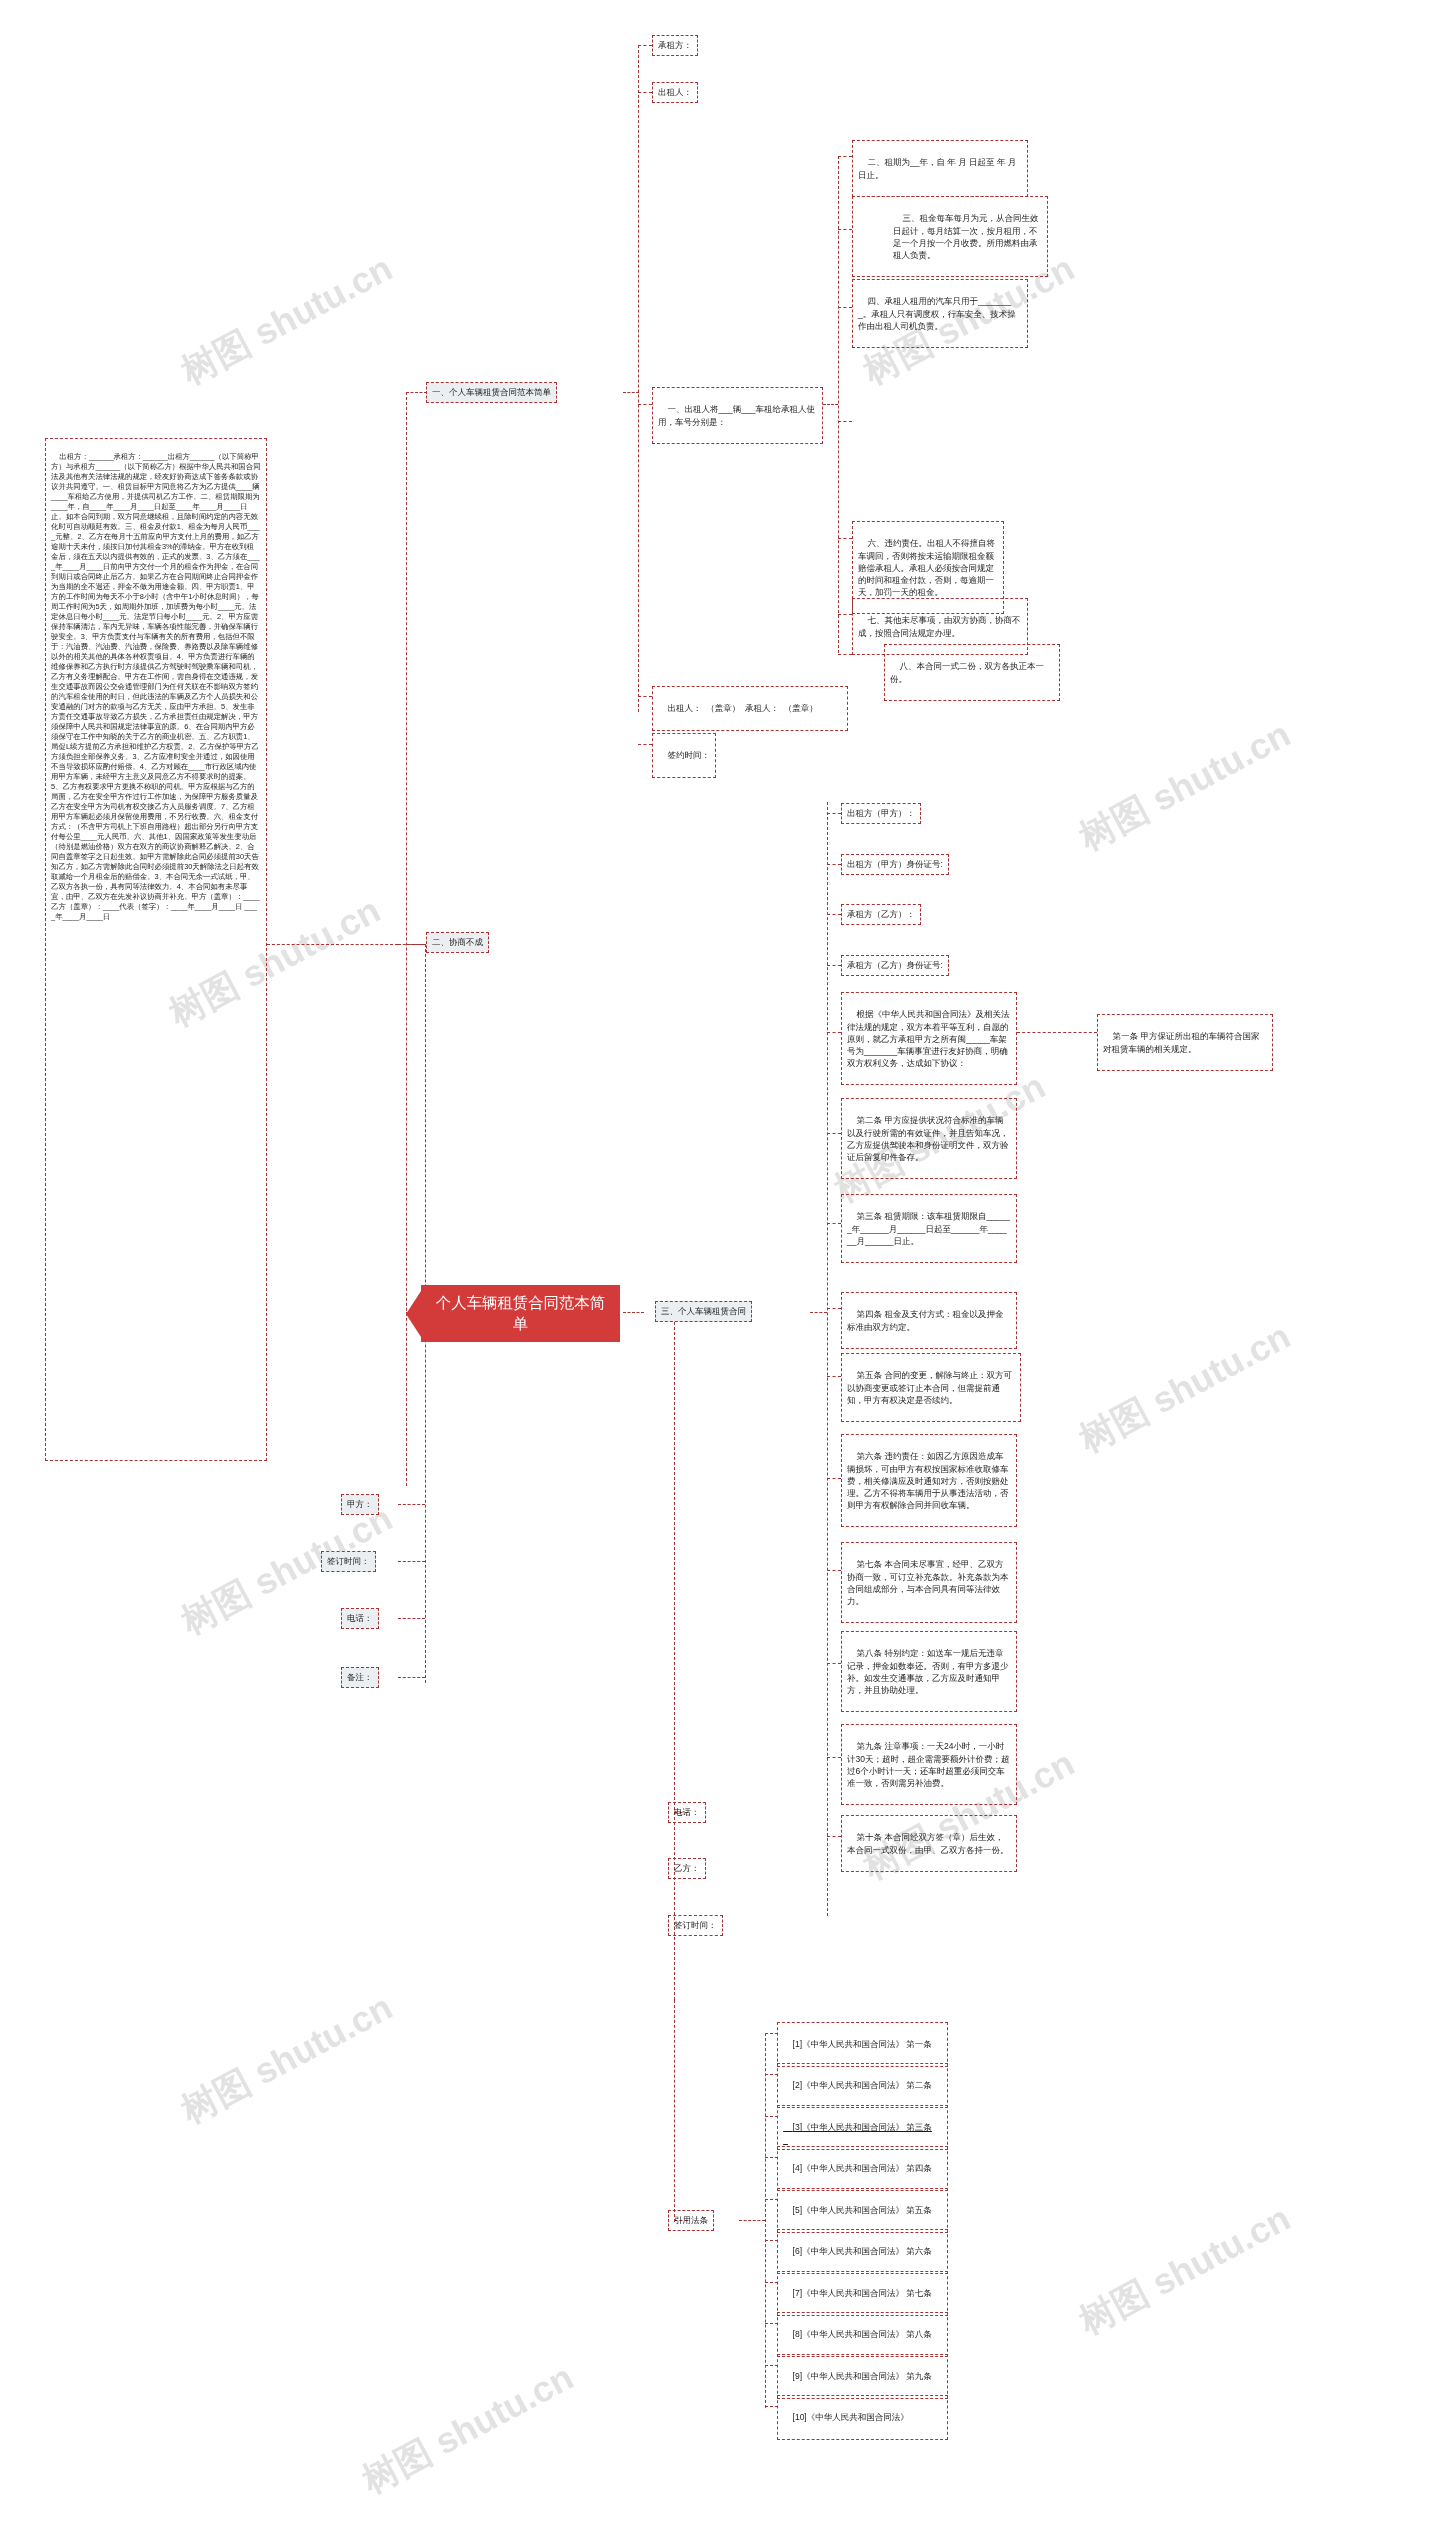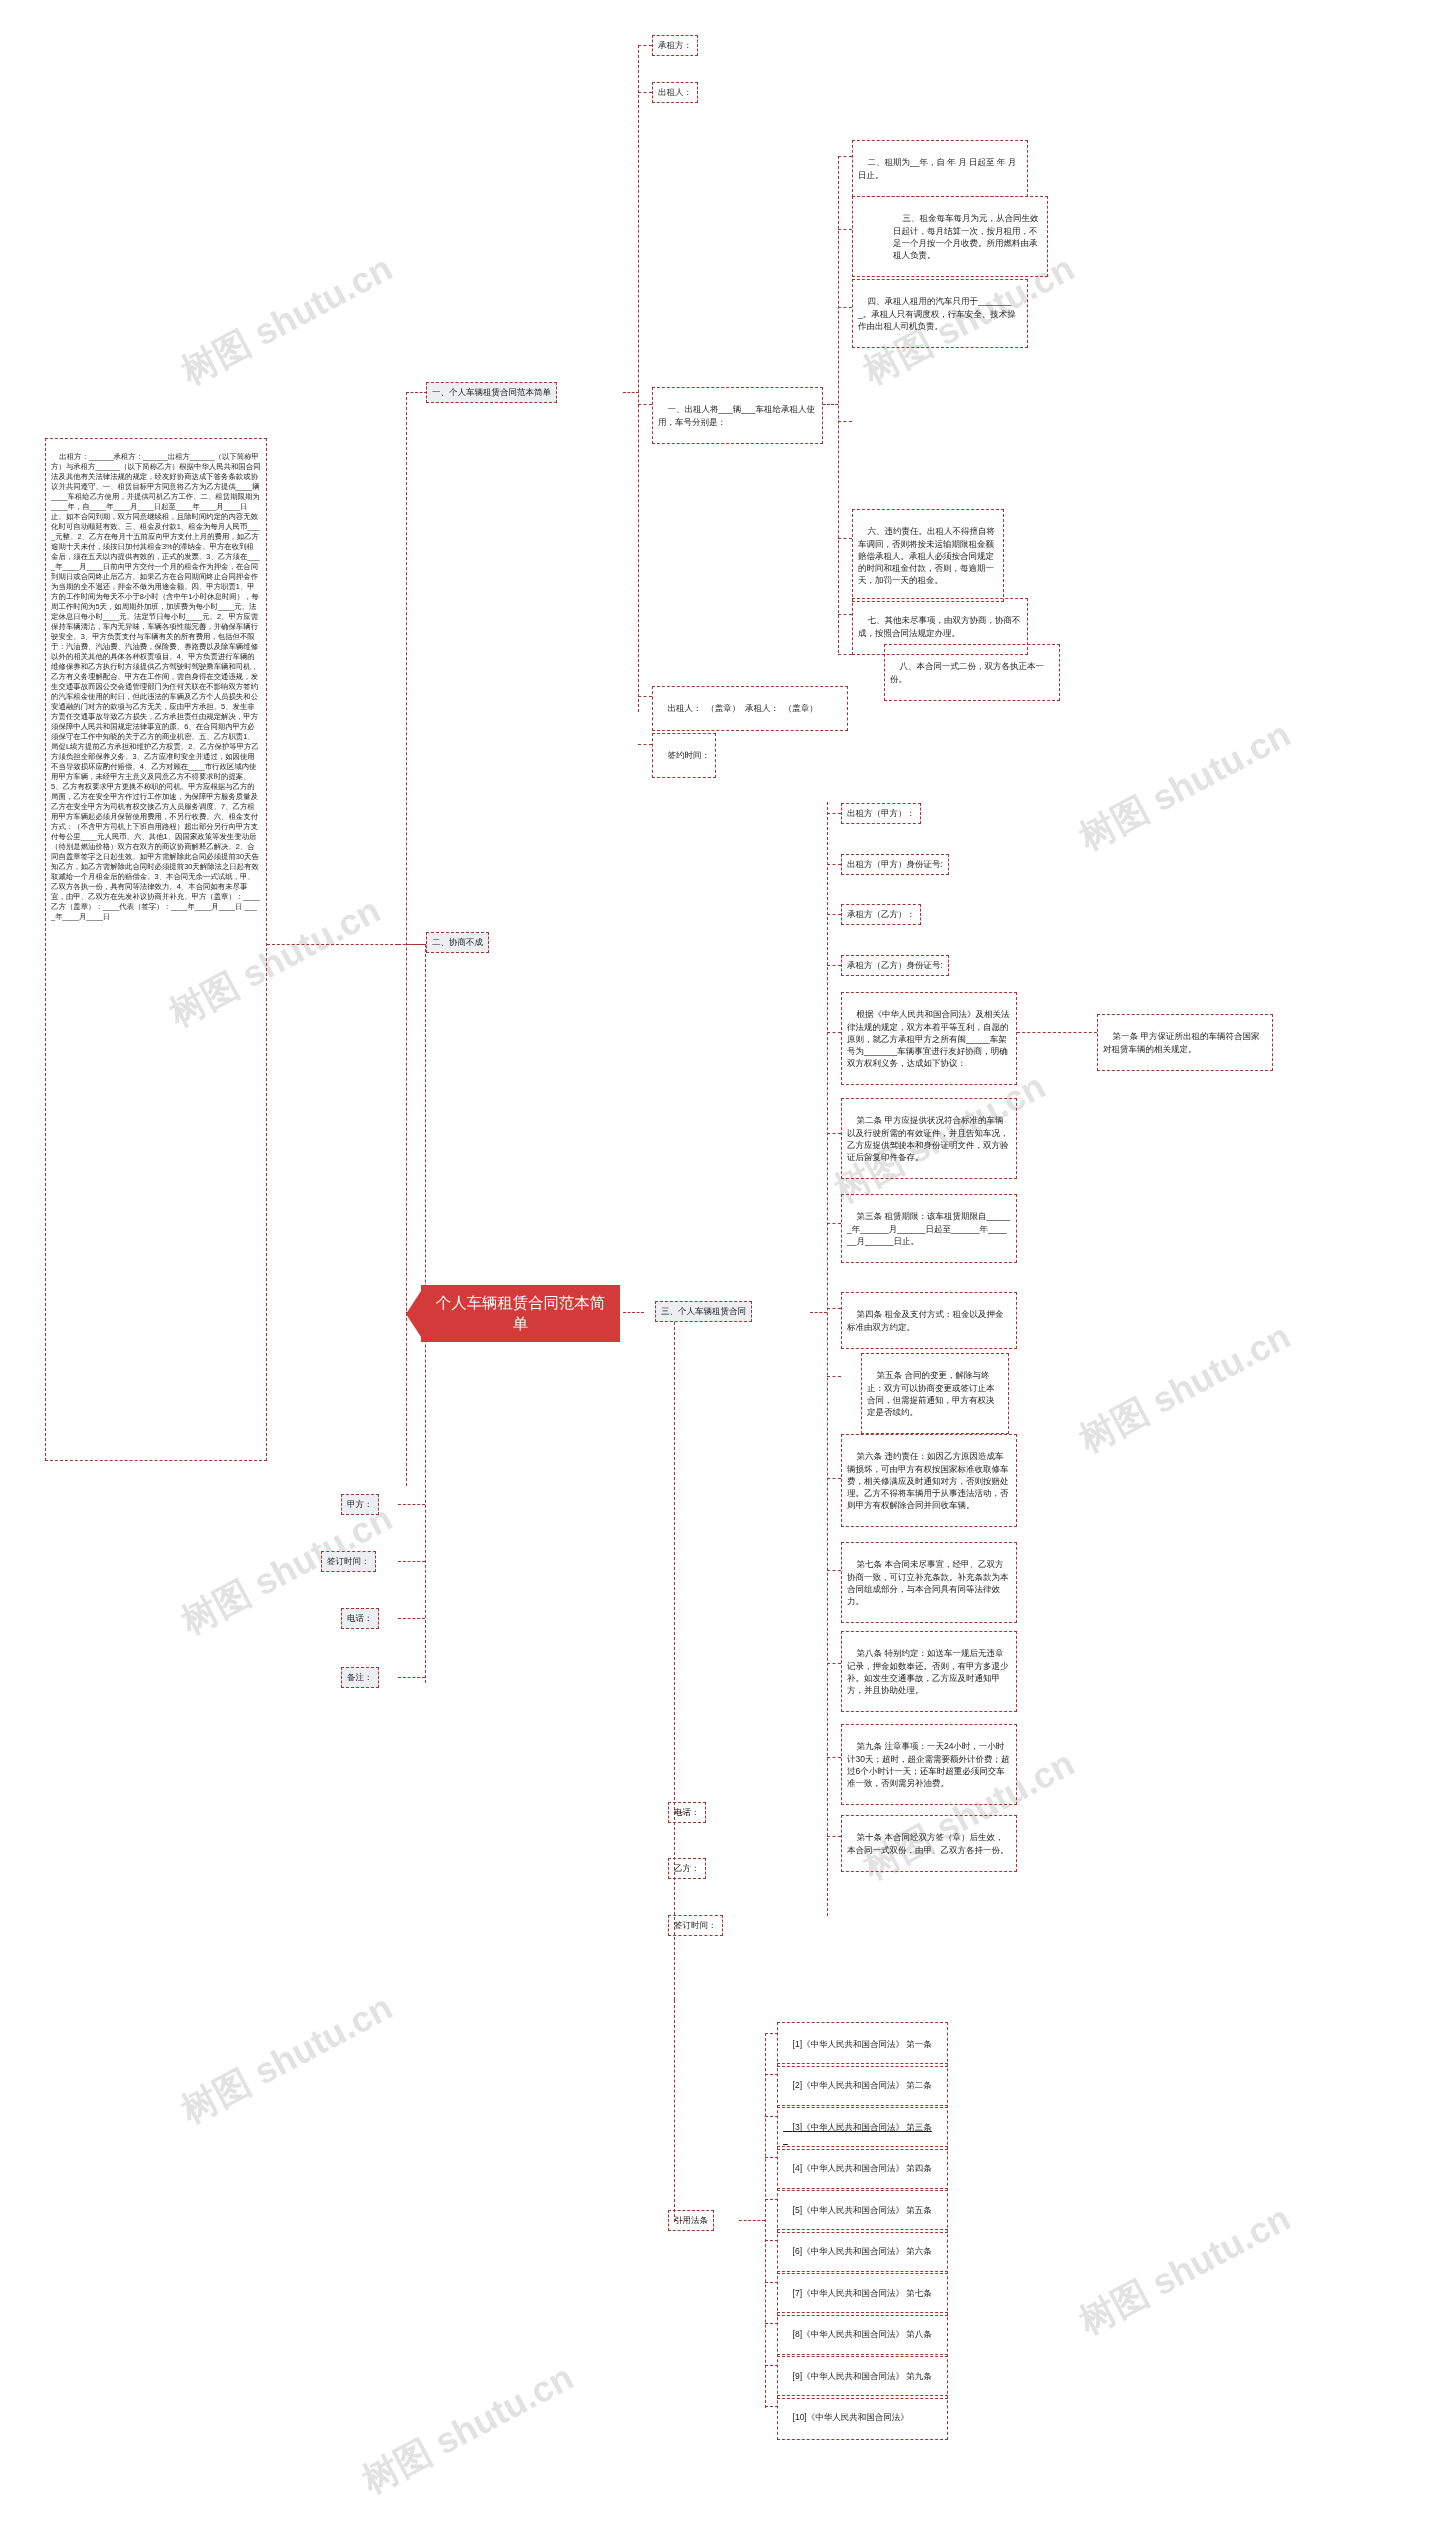--- a/index.html
+++ b/index.html
@@ -175,7 +175,7 @@
   <div class="hline thin" style="left:838px;top:421px;width:13.6px;"></div>
 
   <div class="hline thin" style="left:838px;top:538px;width:13.6px;"></div>
-  <div class="node" style="left:852px;top:509px;width:152px;">
+  <div class="node" style="left:852px;top:521px;width:152px;">
     <span>六、违约责任。出租人不得擅自将车调回，否则将按未运输期限租金额赔偿承租人。承租人必须按合同规定的时间和租金付款，否则，每逾期一天，加罚一天的租金。</span>
   </div>
 

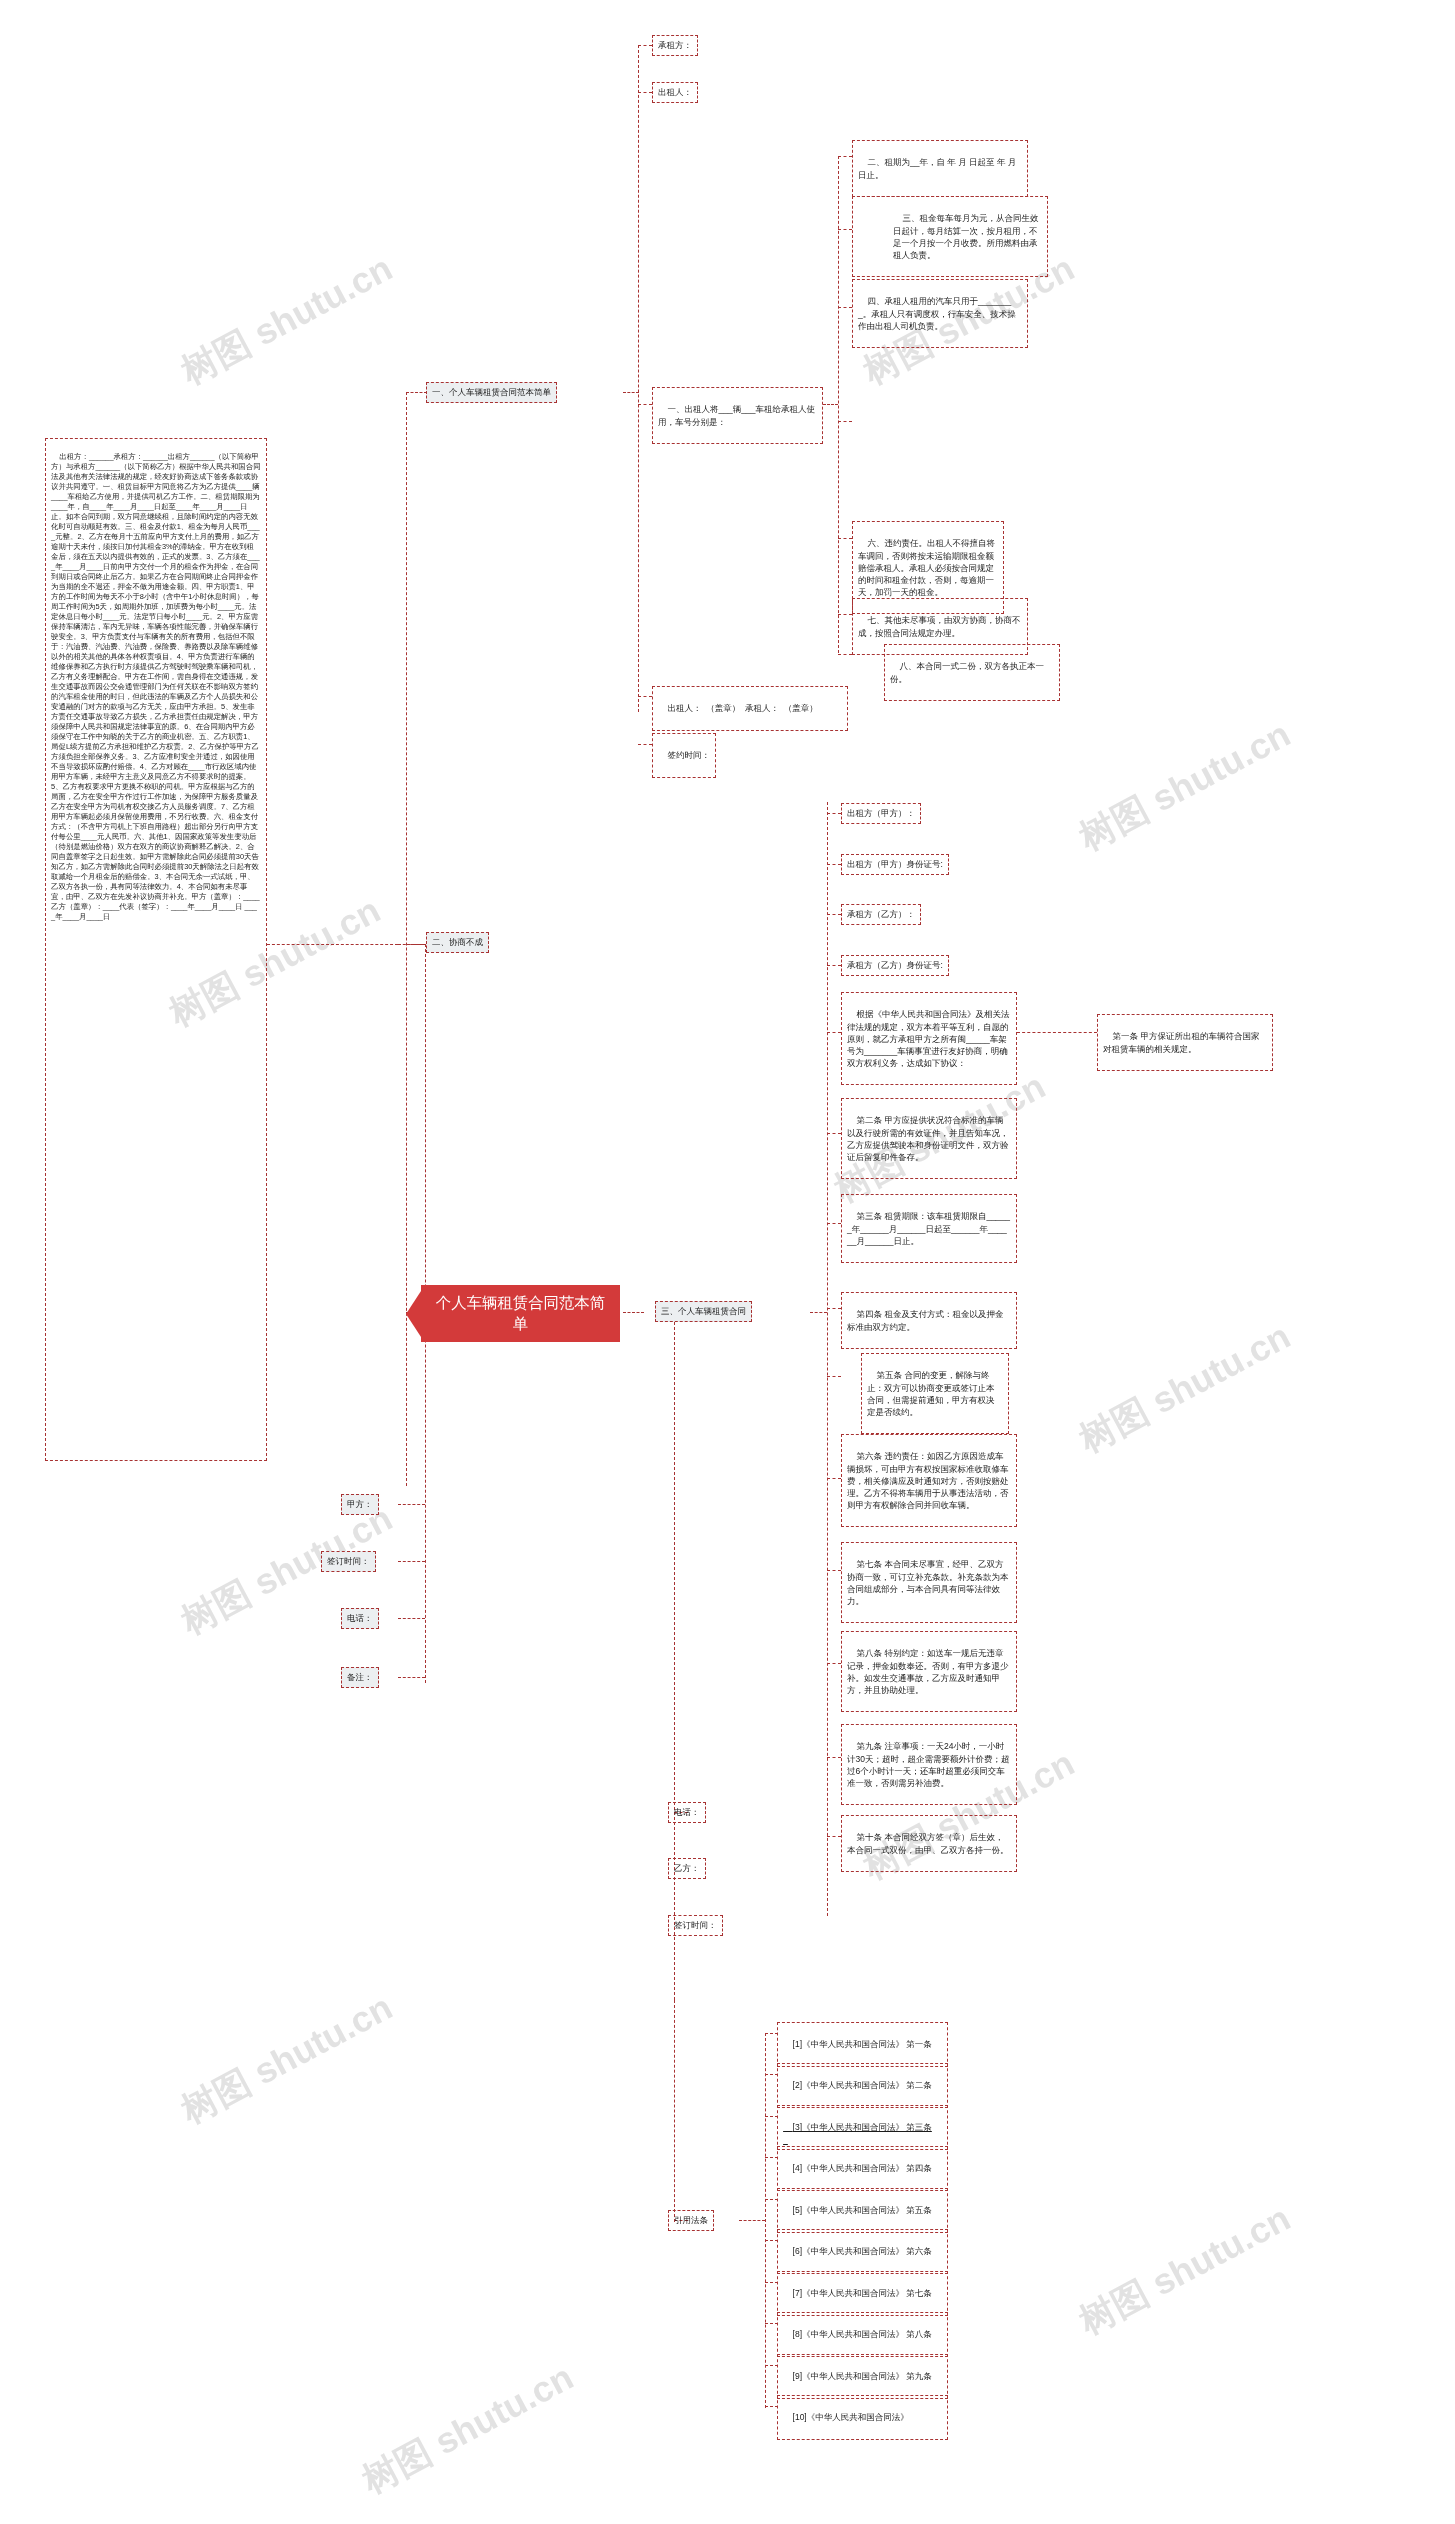--- a/index.html
+++ b/index.html
@@ -277,7 +277,7 @@
   </div>
 
   <div class="hline thin" style="left:827px;top:1376px;width:13.6px;"></div>
-  <div class="node" style="left:841px;top:1353px;width:148px;margin-left:20px;">
+  <div class="node" style="left:841px;top:1353px;width:180px;">
     <span>第五条 合同的变更，解除与终止：双方可以协商变更或签订止本合同，但需提前通知，甲方有权决定是否续约。</span>
   </div>
 

